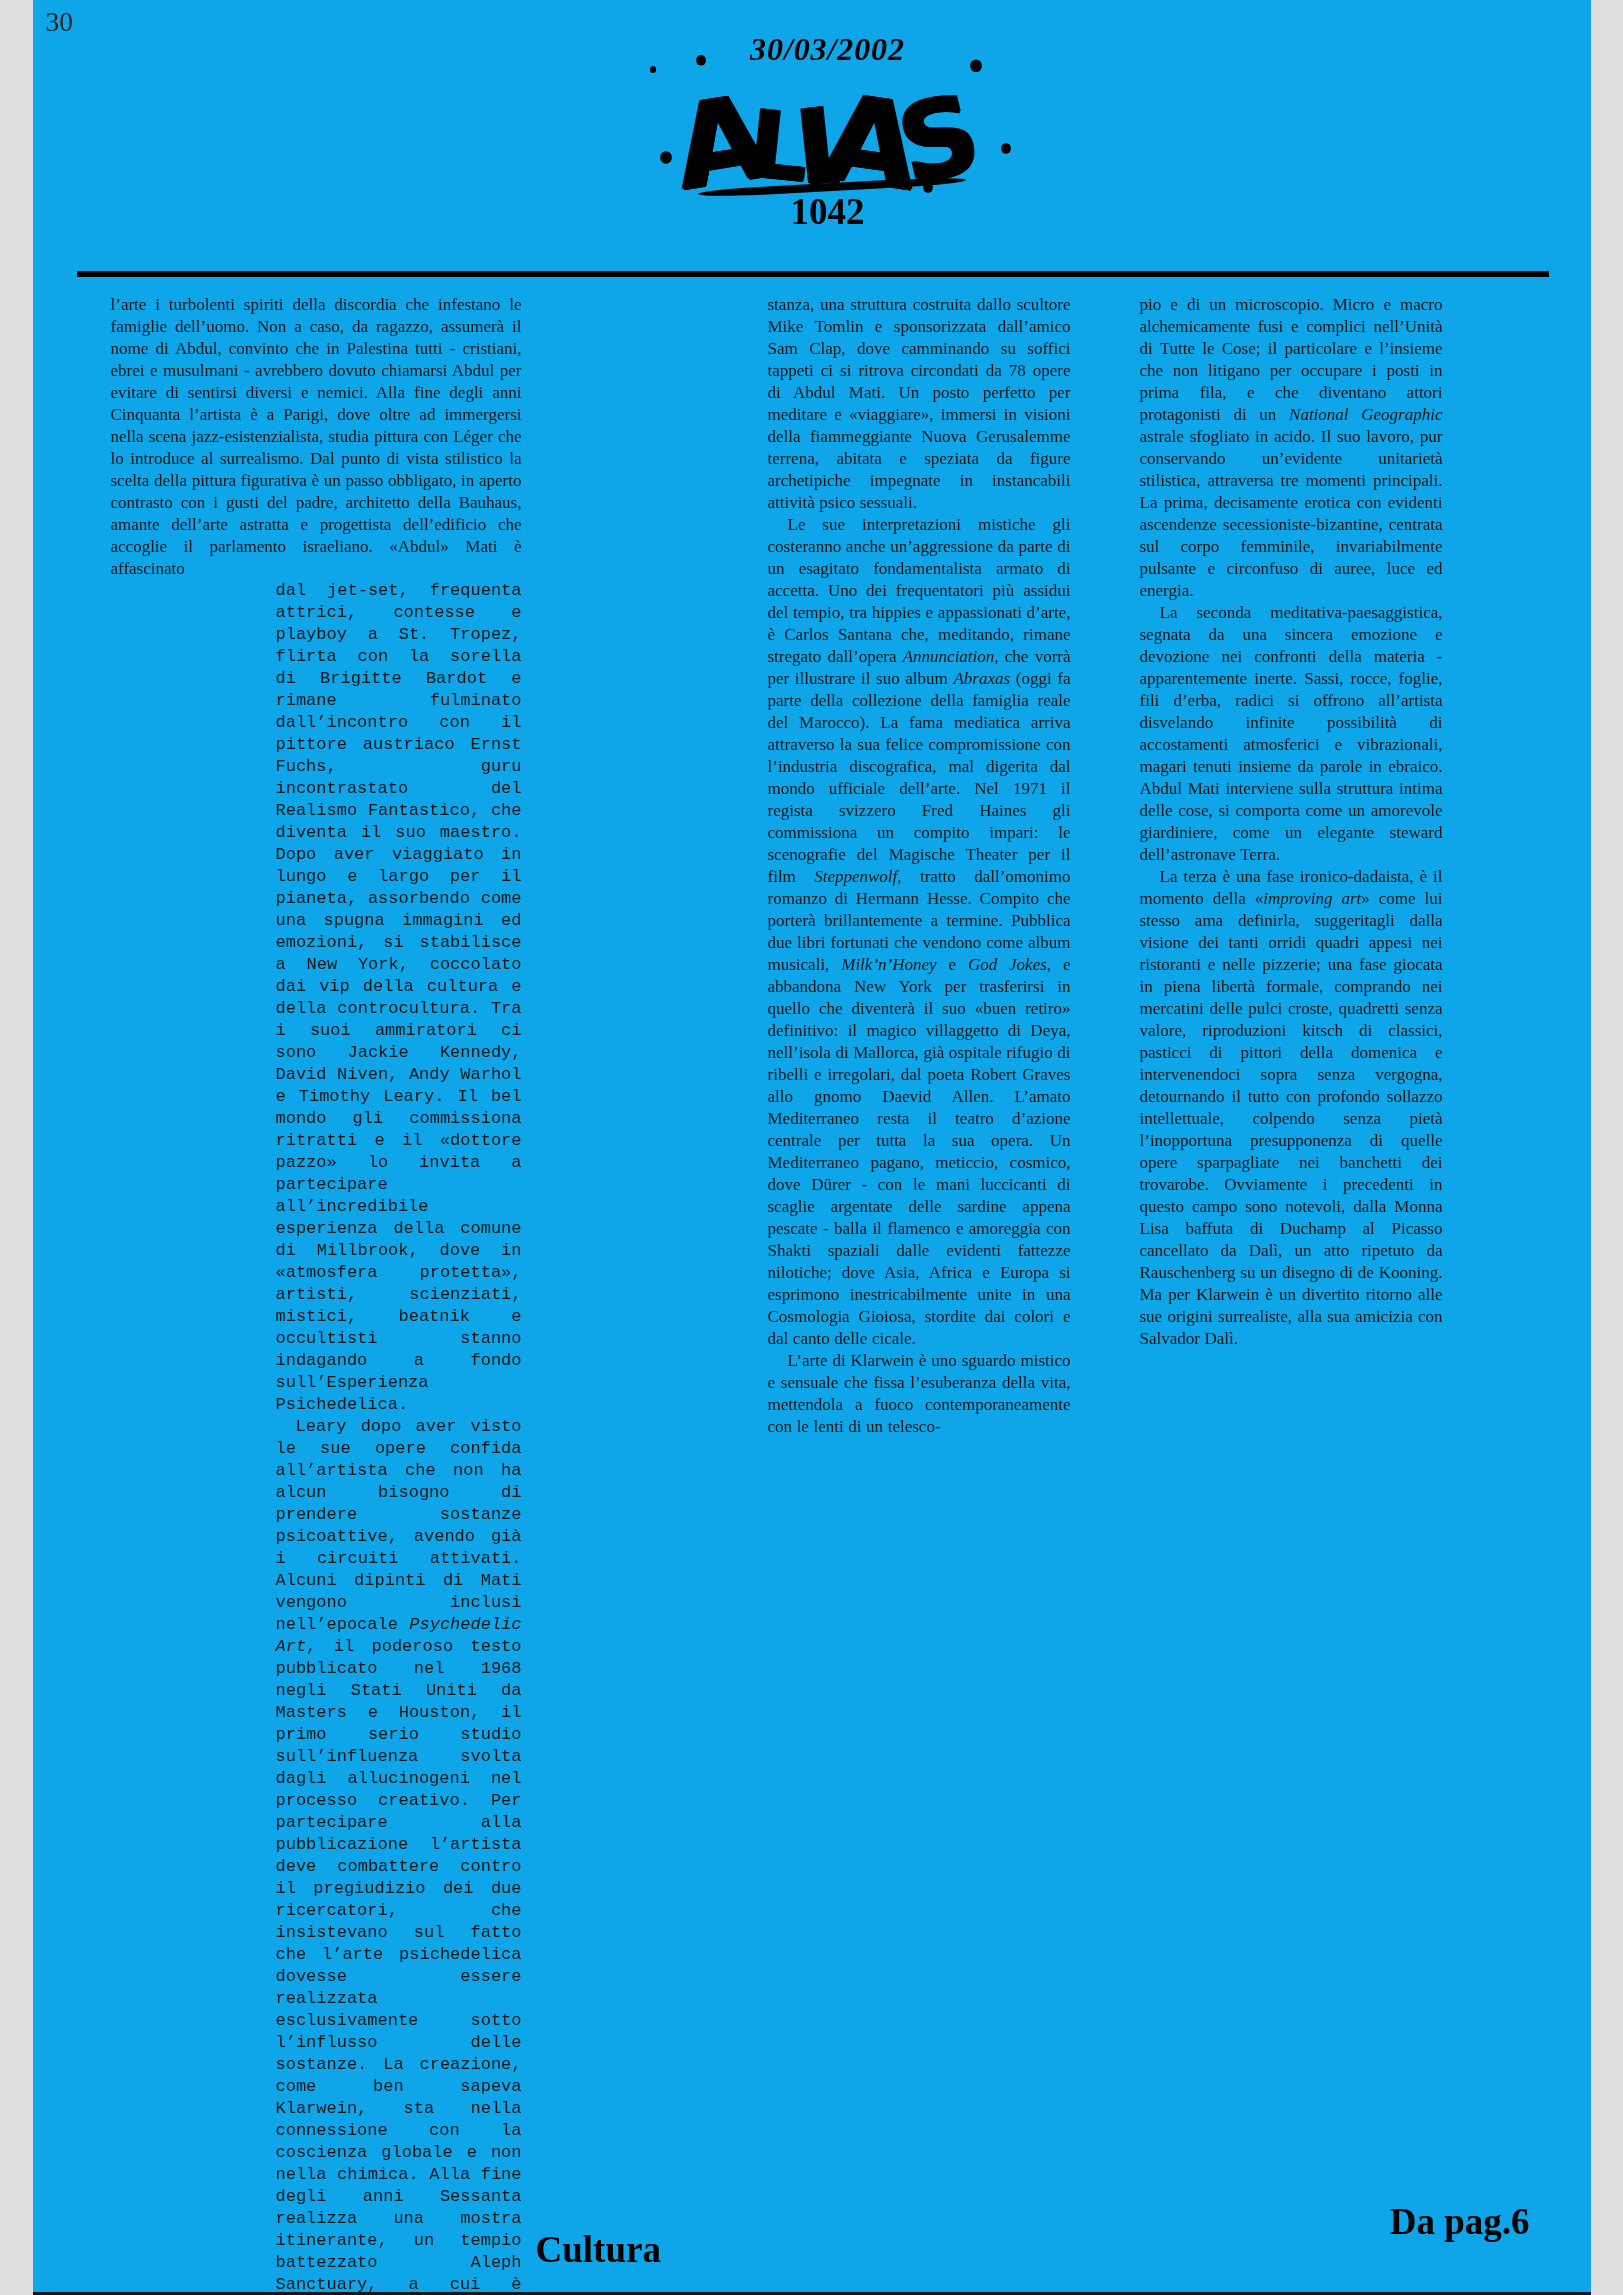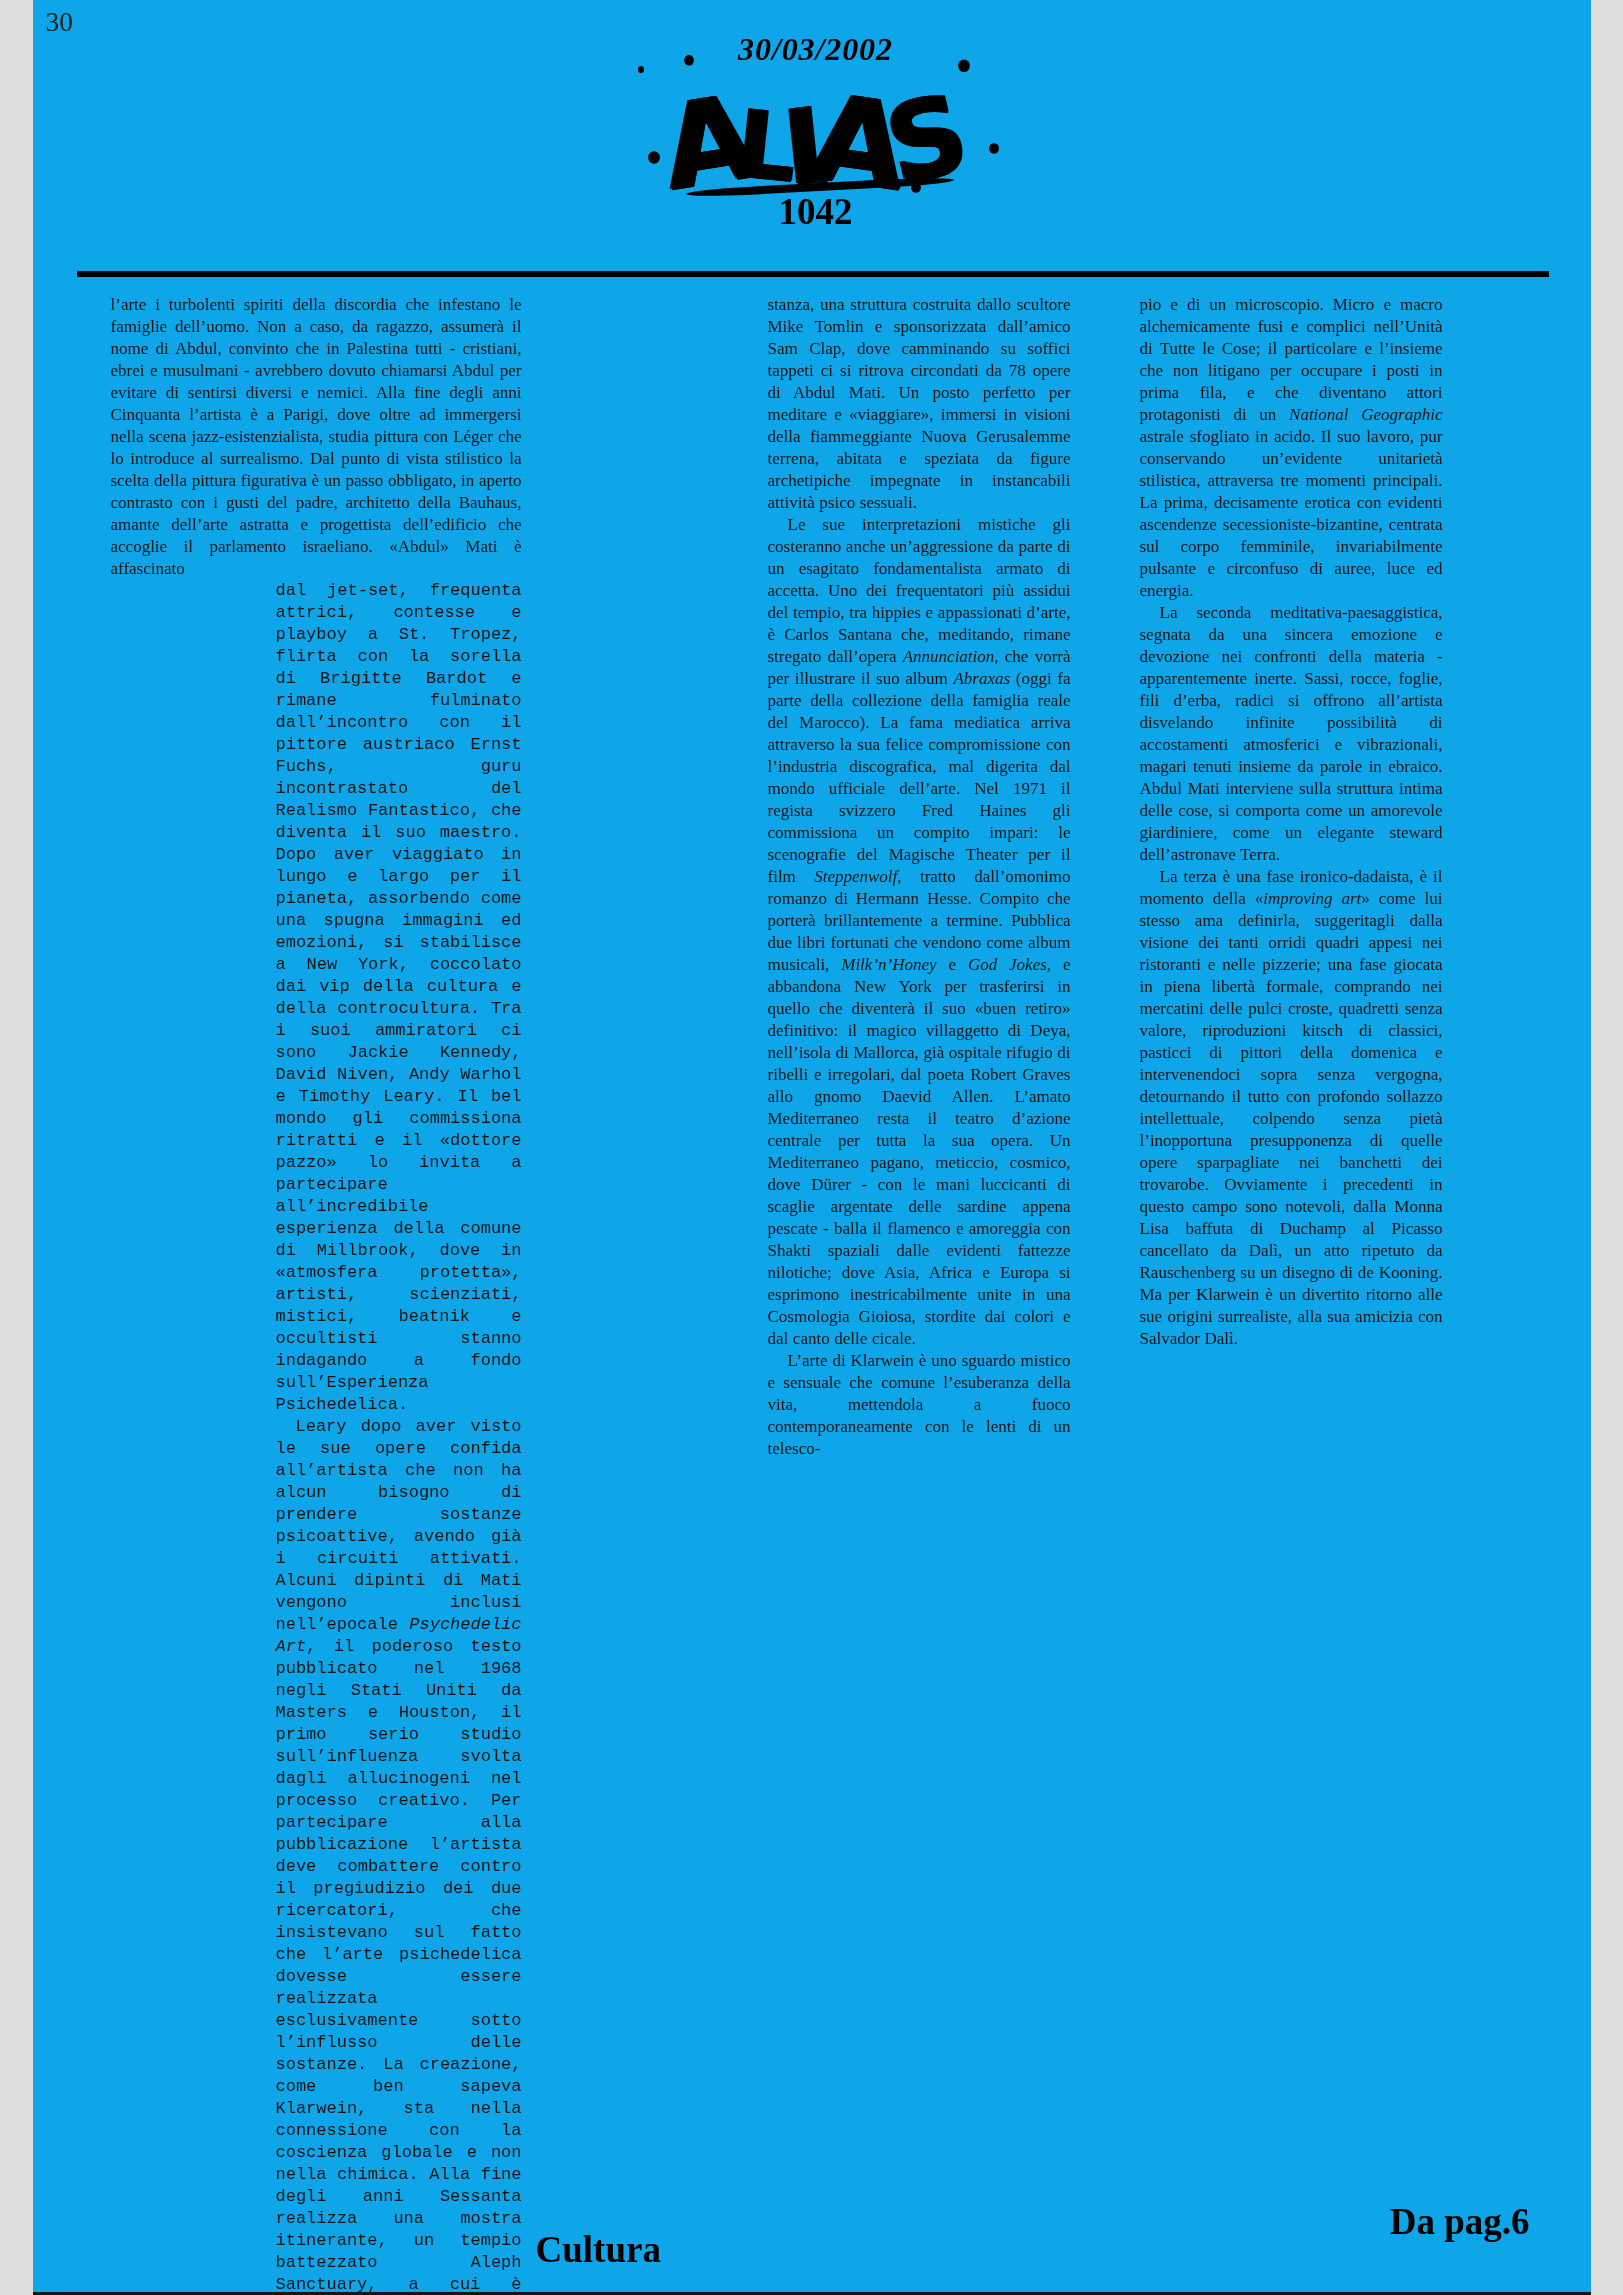--- a/index.html
+++ b/index.html
@@ -10,7 +10,7 @@
   }
   
   .page-number{position:absolute;top:5.5px;left:13px;font-size:27.5px;color:#222;}
-  .masthead{position:absolute;top:31px;left:4px;width:100%;text-align:center;}
+  .masthead{position:absolute;top:31px;left:16px;width:100%;text-align:center;}
   .issue-date{position:relative;z-index:2;font-size:32px;font-weight:bold;font-style:italic;letter-spacing:0.9px;color:#000;}
   .alias-logo{
     position:relative;z-index:1;width:404px;height:140px;margin:-14.7px auto -5.5px;

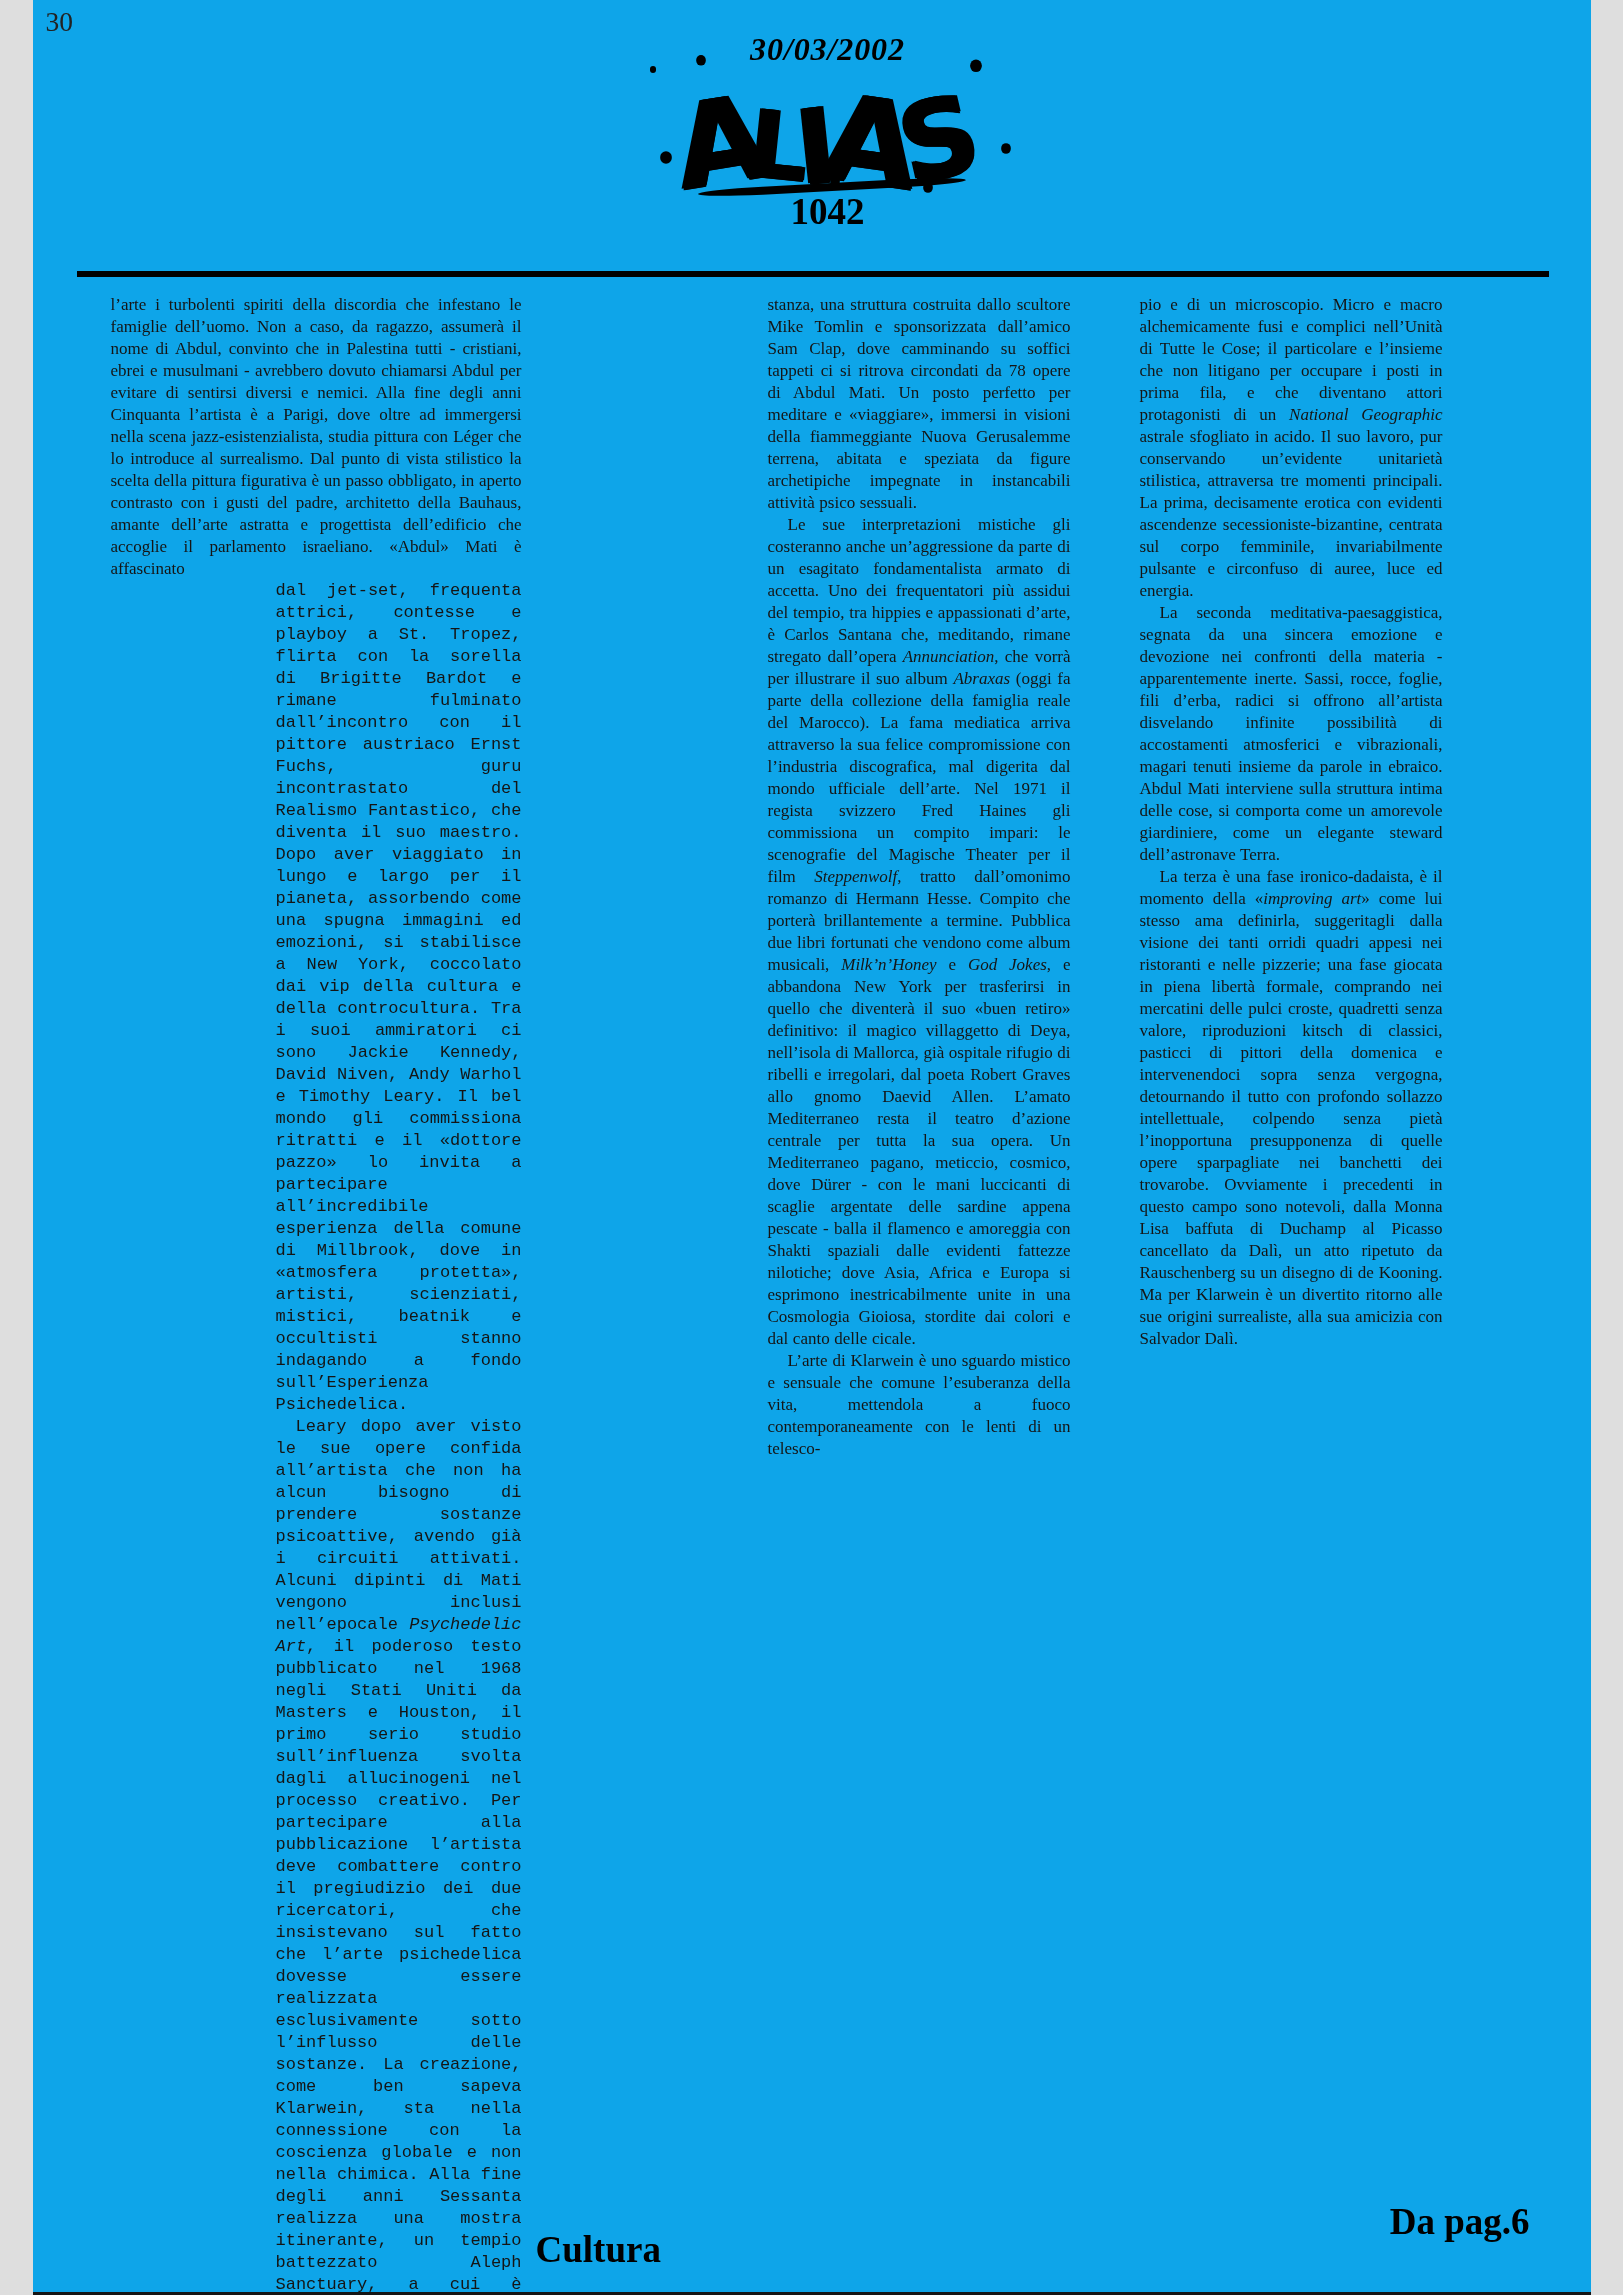--- a/index.html
+++ b/index.html
@@ -84,7 +84,7 @@
   <div class="textcol col2">
       <p>stanza, una struttura costruita dallo scultore Mike Tomlin e sponsorizzata dall’amico Sam Clap, dove camminando su soffici tappeti ci si ritrova circondati da 78 opere di Abdul Mati. Un posto perfetto per meditare e «viaggiare», immersi in visioni della fiammeggiante Nuova Gerusalemme terrena, abitata e speziata da figure archetipiche impegnate in instancabili attività psico sessuali.</p>
       <p>Le sue interpretazioni mistiche gli costeranno anche un’aggressione da parte di un esagitato fondamentalista armato di accetta. Uno dei frequentatori più assidui del tempio, tra hippies e appassionati d’arte, è Carlos Santana che, meditando, rimane stregato dall’opera <i>Annunciation</i>, che vorrà per illustrare il suo album <i>Abraxas</i> (oggi fa parte della collezione della famiglia reale del Marocco). La fama mediatica arriva attraverso la sua felice compromissione con l’industria discografica, mal digerita dal mondo ufficiale dell’arte. Nel 1971 il regista svizzero Fred Haines gli commissiona un compito impari: le scenografie del Magische Theater per il film <i>Steppenwolf</i>, tratto dall’omonimo romanzo di Hermann Hesse. Compito che porterà brillantemente a termine. Pubblica due libri fortunati che vendono come album musicali, <i>Milk’n’Honey</i> e <i>God Jokes</i>, e abbandona New York per trasferirsi in quello che diventerà il suo «buen retiro» definitivo: il magico villaggetto di Deya, nell’isola di Mallorca, già ospitale rifugio di ribelli e irregolari, dal poeta Robert Graves allo gnomo Daevid Allen. L’amato Mediterraneo resta il teatro d’azione centrale per tutta la sua opera. Un Mediterraneo pagano, meticcio, cosmico, dove Dürer - con le mani luccicanti di scaglie argentate delle sardine appena pescate - balla il flamenco e amoreggia con Shakti spaziali dalle evidenti fattezze nilotiche; dove Asia, Africa e Europa si esprimono inestricabilmente unite in una Cosmologia Gioiosa, stordite dai colori e dal canto delle cicale.</p>
-      <p>L’arte di Klarwein è uno sguardo mistico e sensuale che comune l’esuberanza della vita, mettendola a fuoco contemporaneamente con le lenti di un telesco-</p>
+      <p>L’arte di Klarwein è uno sguardo mistico e sensuale che fissa l’esuberanza della vita, mettendola a fuoco contemporaneamente con le lenti di un telesco-</p>
     </div>
 
   <div class="textcol col3">

